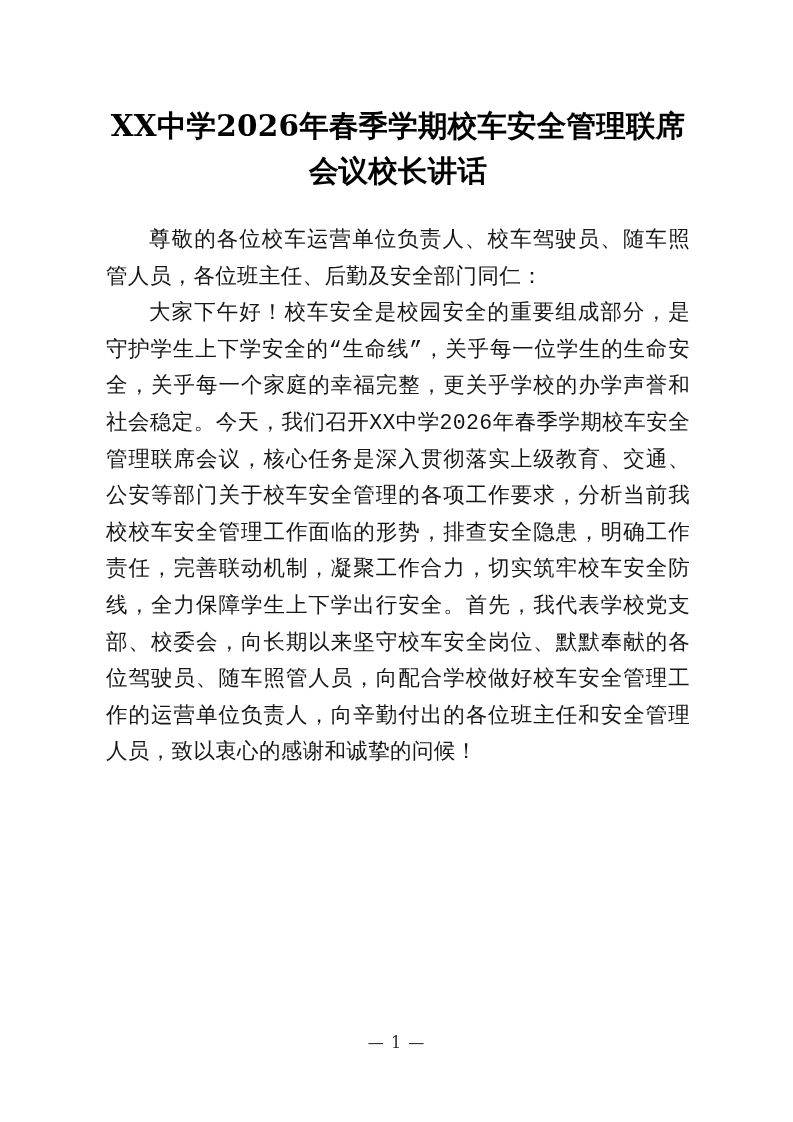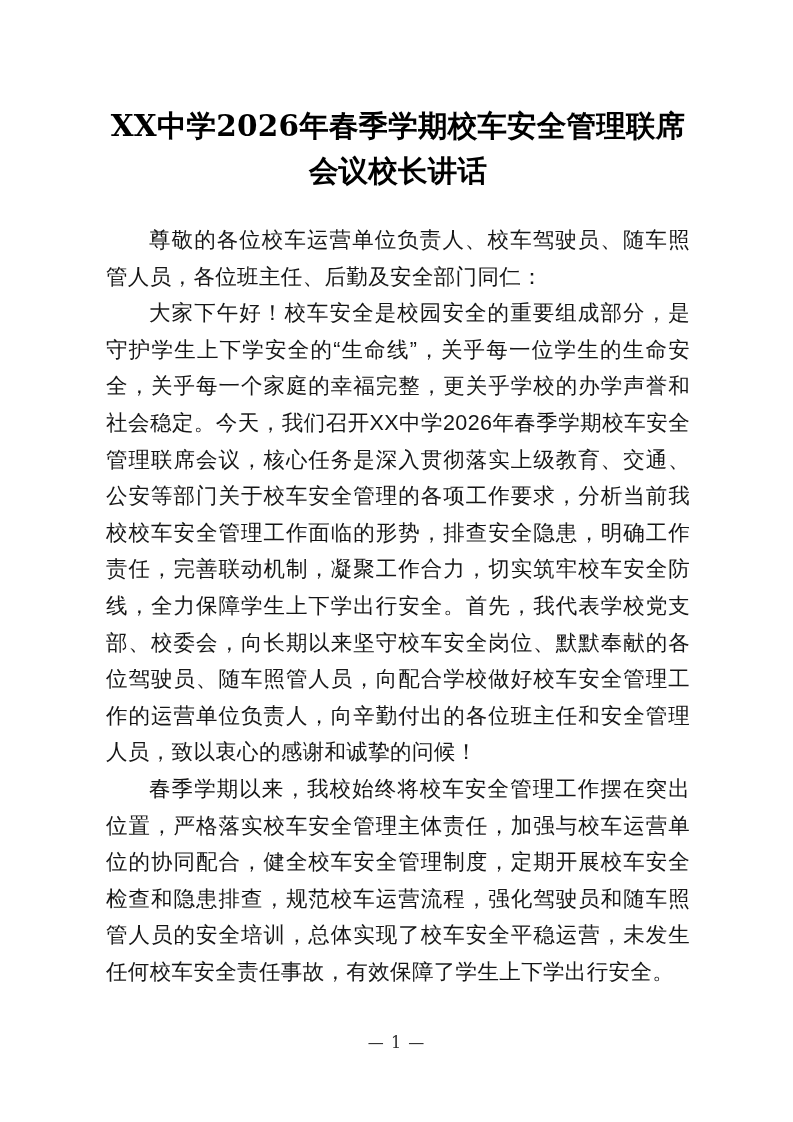--- a/index.html
+++ b/index.html
@@ -53,7 +53,7 @@
 
   .para {
     margin: 0;
-    font-family: Liberation Sans, sans-serif;
+    font-family: Liberation Mono, monospace;
     font-size: 21.5px;
     line-height: 36.6px;
     text-align: justify;

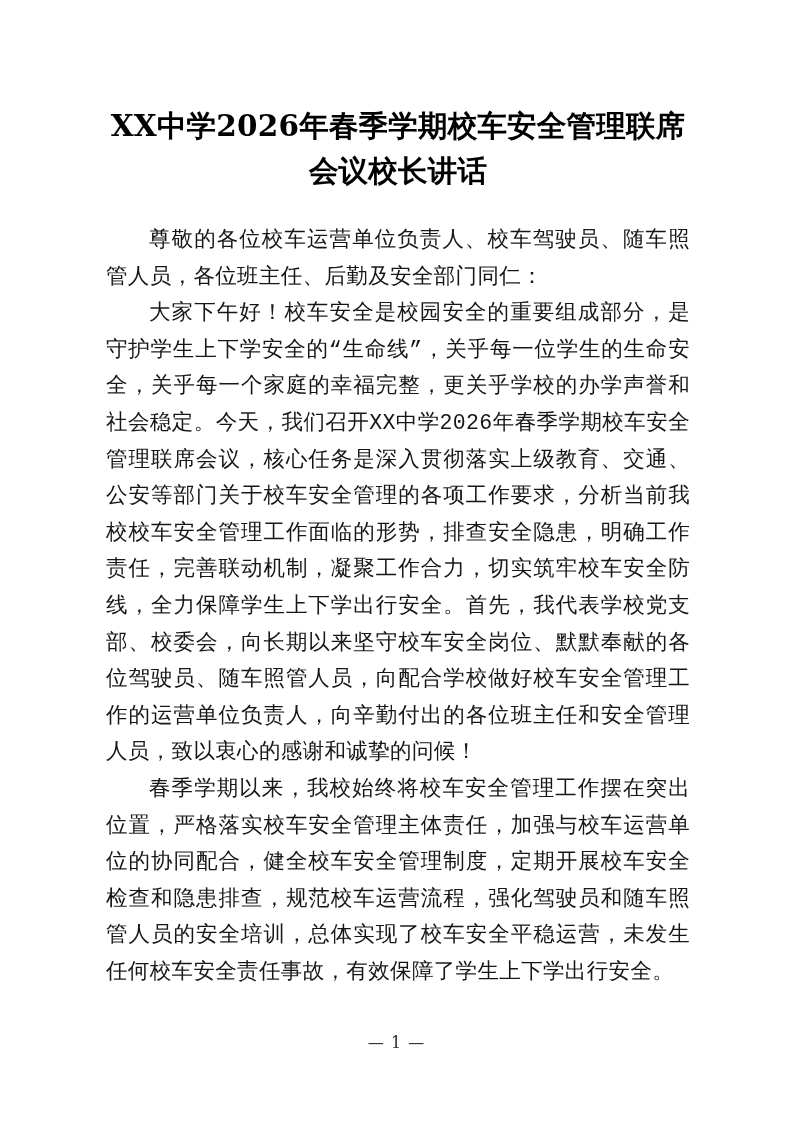--- a/index.html
+++ b/index.html
@@ -93,7 +93,6 @@
     <div class="body-block">
       <p class="para">尊敬的各位校车运营单位负责人、校车驾驶员、随车照管人员，各位班主任、后勤及安全部门同仁：</p>
       <p class="para">大家下午好！校车安全是校园安全的重要组成部分，是守护学生上下学安全的“生命线”，关乎每一位学生的生命安全，关乎每一个家庭的幸福完整，更关乎学校的办学声誉和社会稳定。今天，我们召开XX中学2026年春季学期校车安全管理联席会议，核心任务是深入贯彻落实上级教育、交通、公安等部门关于校车安全管理的各项工作要求，分析当前我校校车安全管理工作面临的形势，排查安全隐患，明确工作责任，完善联动机制，凝聚工作合力，切实筑牢校车安全防线，全力保障学生上下学出行安全。首先，我代表学校党支部、校委会，向长期以来坚守校车安全岗位、默默奉献的各位驾驶员、随车照管人员，向配合学校做好校车安全管理工作的运营单位负责人，向辛勤付出的各位班主任和安全管理人员，致以衷心的感谢和诚挚的问候！</p>
-      <p class="para">春季学期以来，我校始终将校车安全管理工作摆在突出位置，严格落实校车安全管理主体责任，加强与校车运营单位的协同配合，健全校车安全管理制度，定期开展校车安全检查和隐患排查，规范校车运营流程，强化驾驶员和随车照管人员的安全培训，总体实现了校车安全平稳运营，未发生任何校车安全责任事故，有效保障了学生上下学出行安全。</p>
     </div>
 
   </div>

